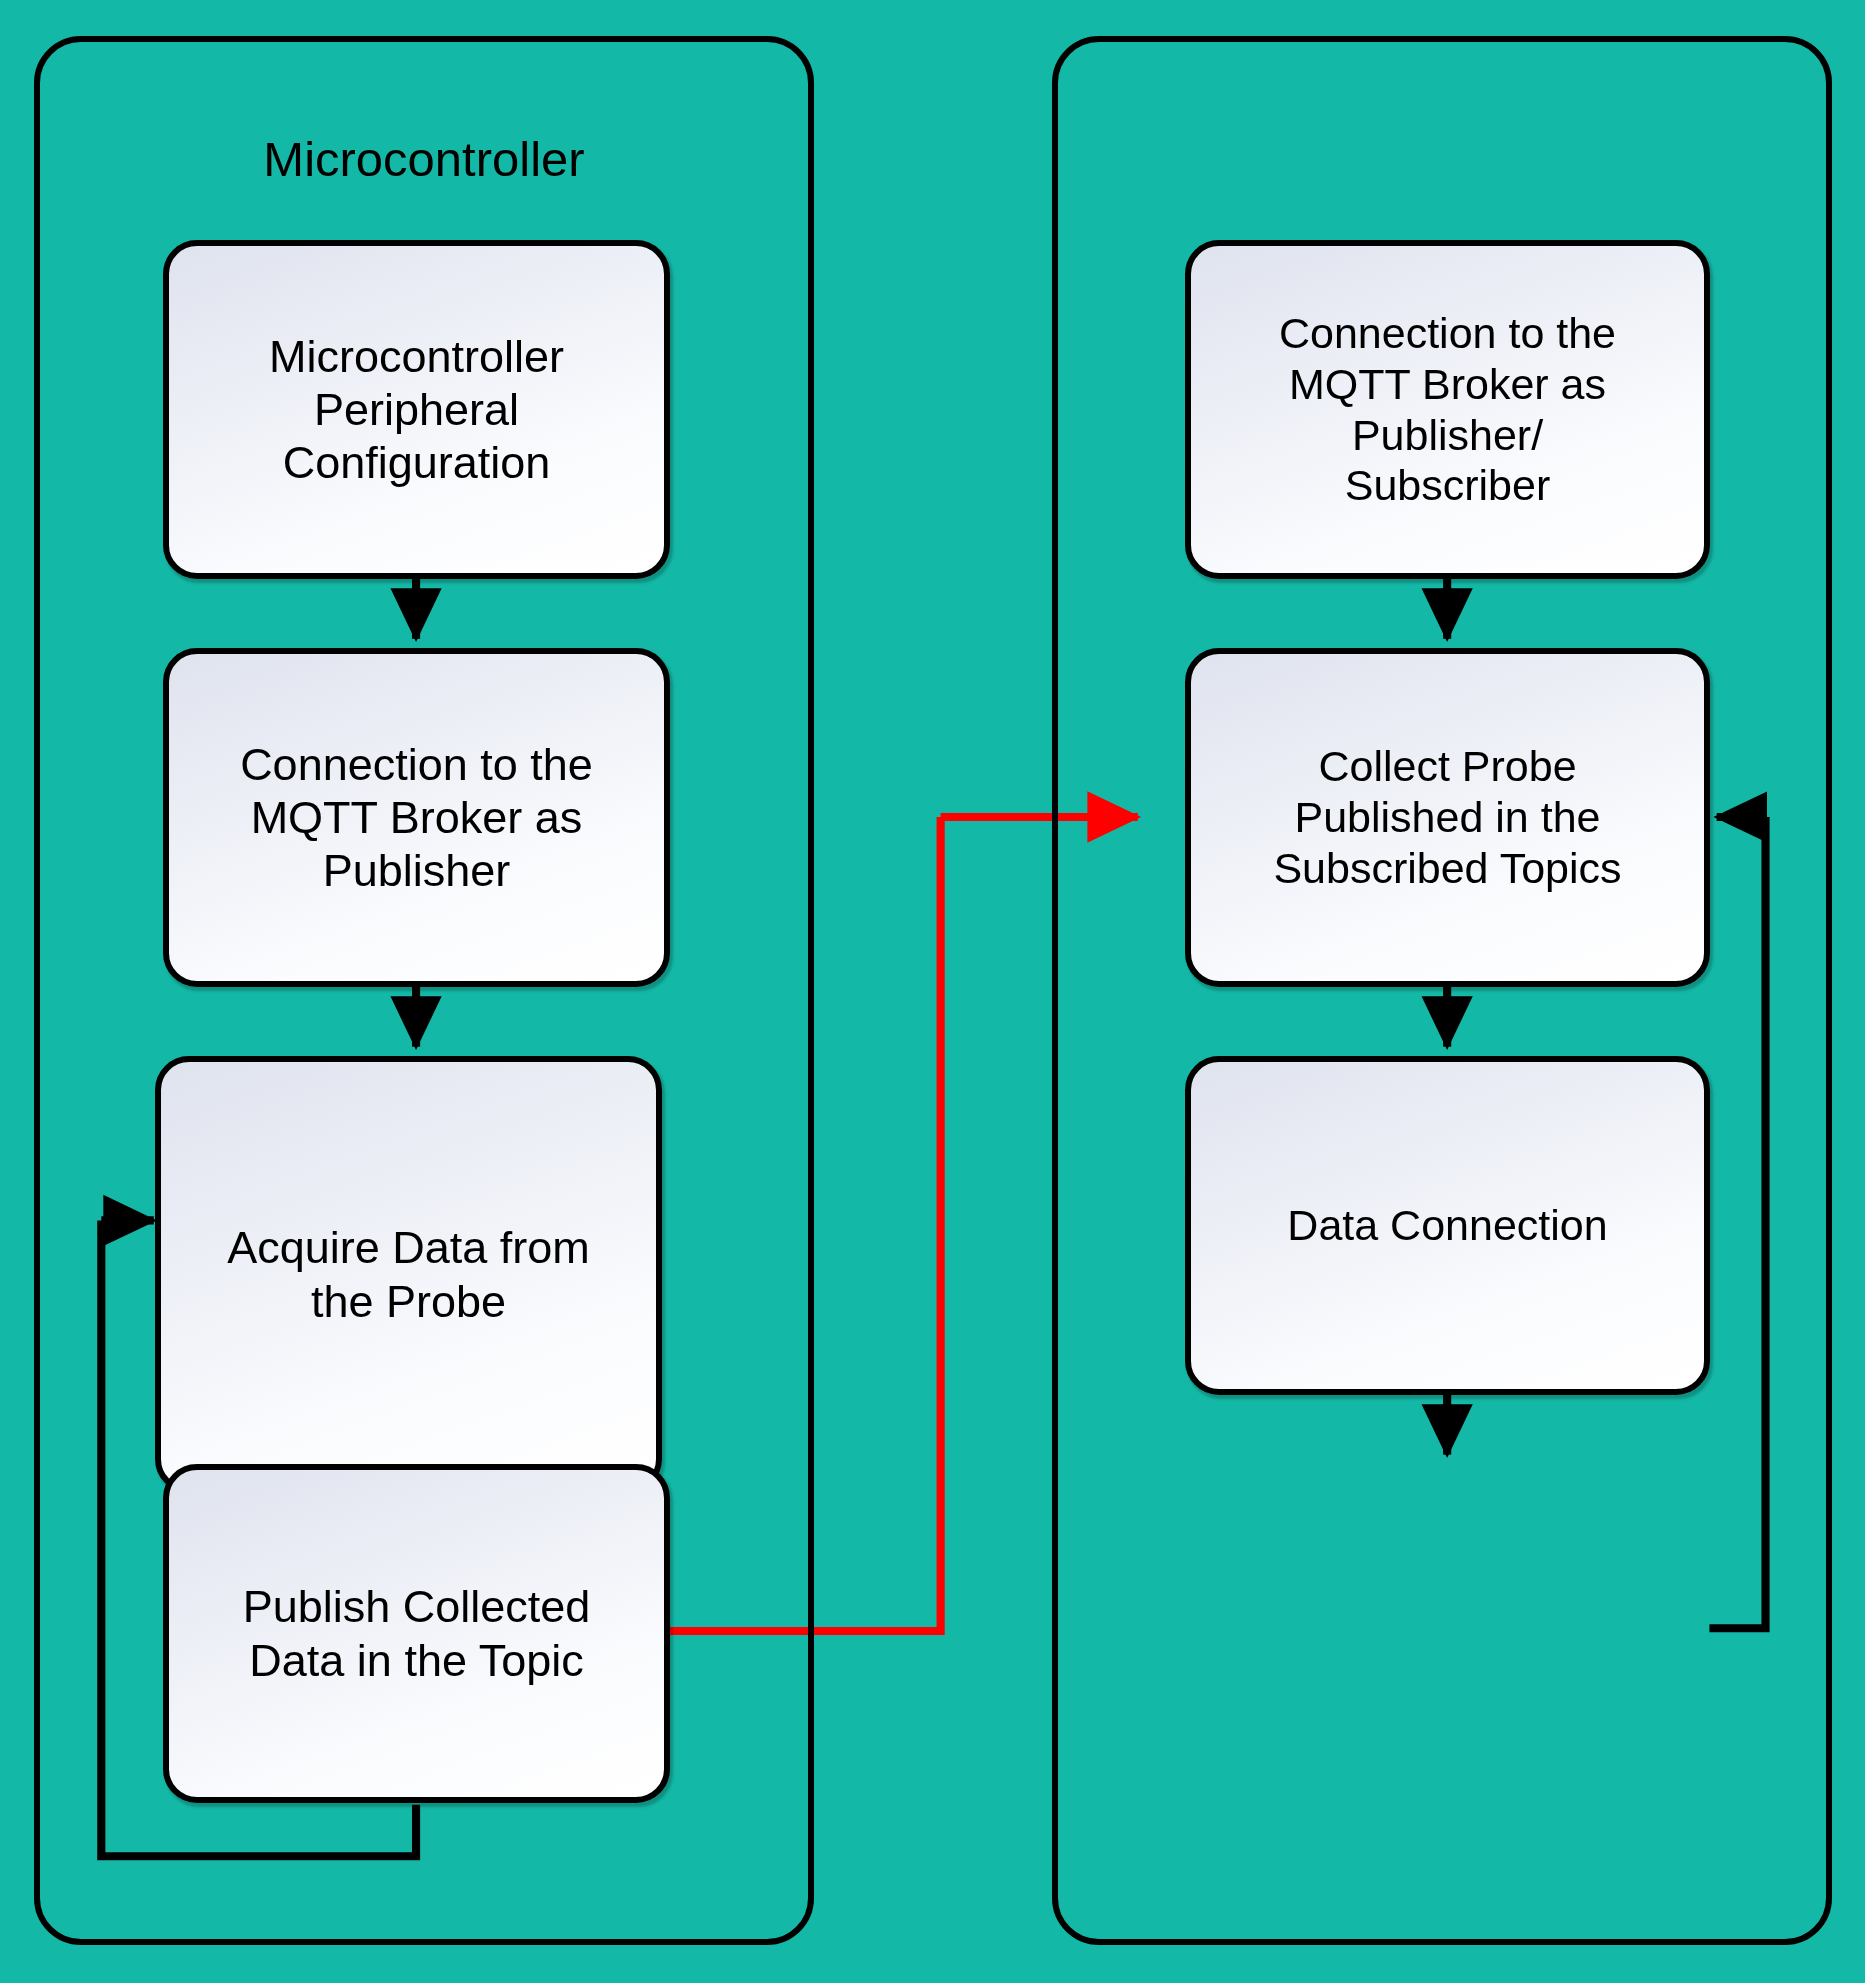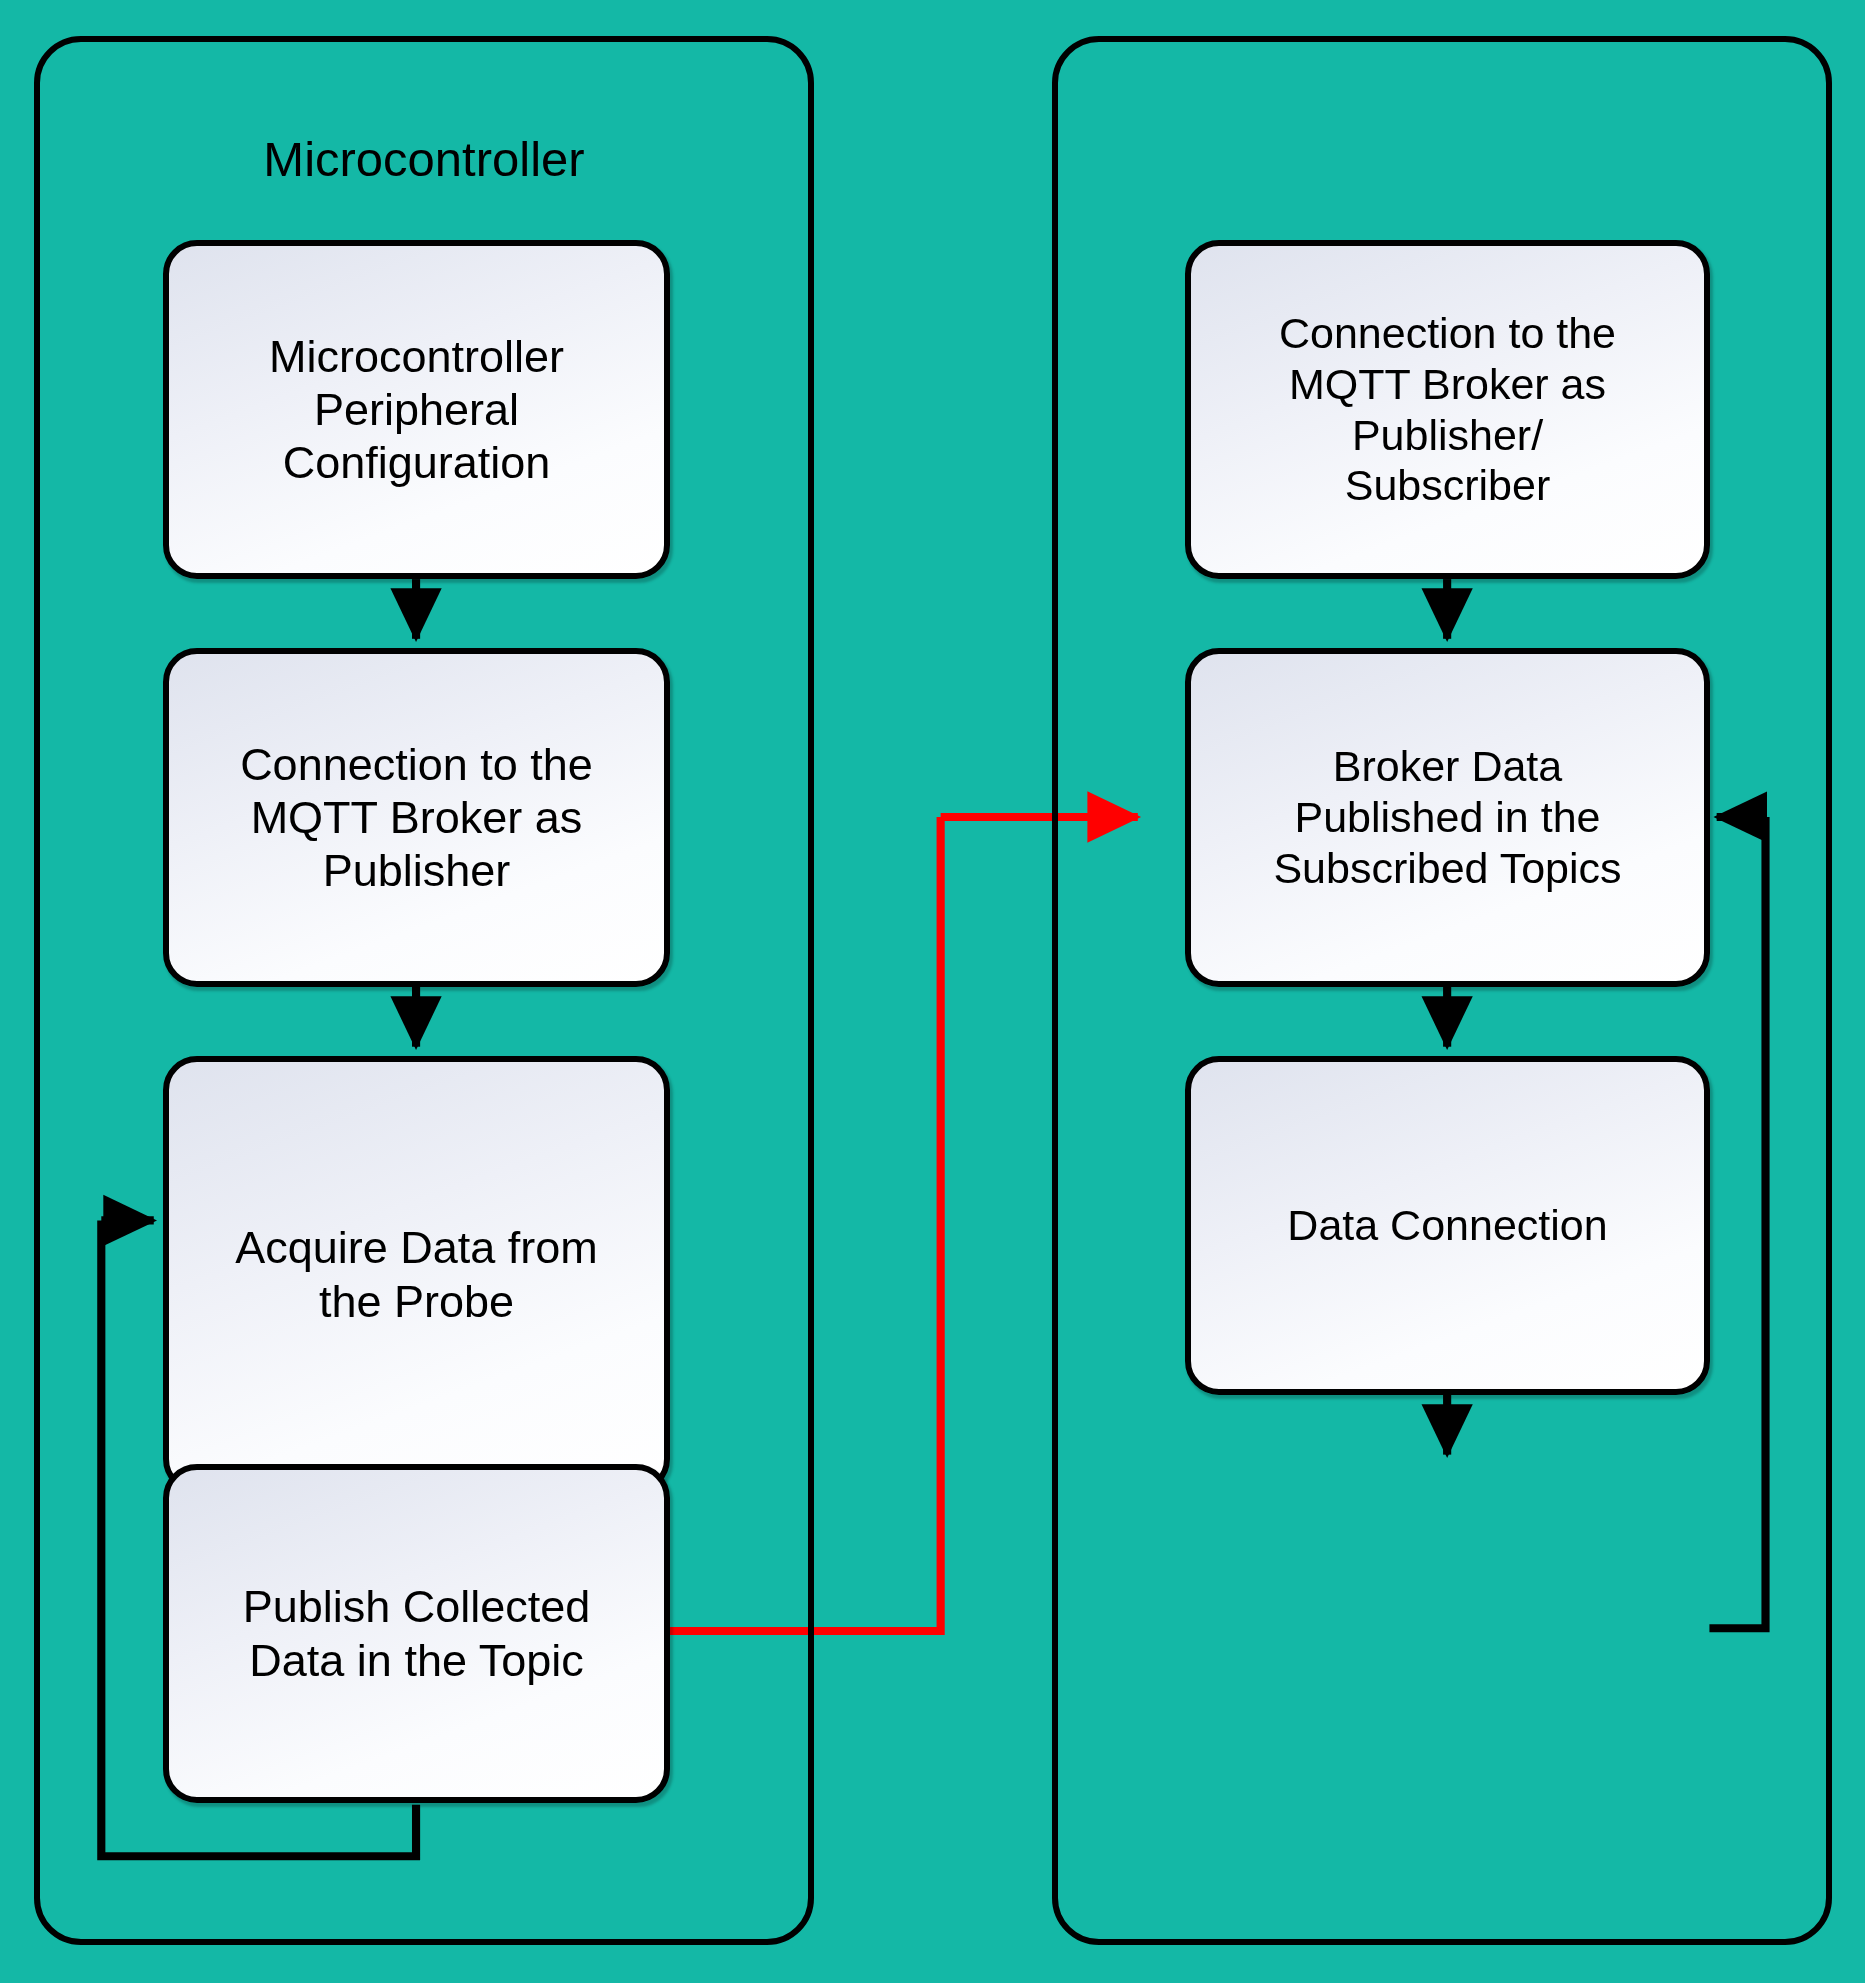--- a/index.html
+++ b/index.html
@@ -155,7 +155,7 @@
   </div>
 
   <div class="node" style="left:1185px; top:648px; width:525px; height:339px;">
-    <div class="node-label small">Broker Data
+    <div class="node-label small">Collect Probe
 Published in the
 Subscribed Topics</div>
   </div>

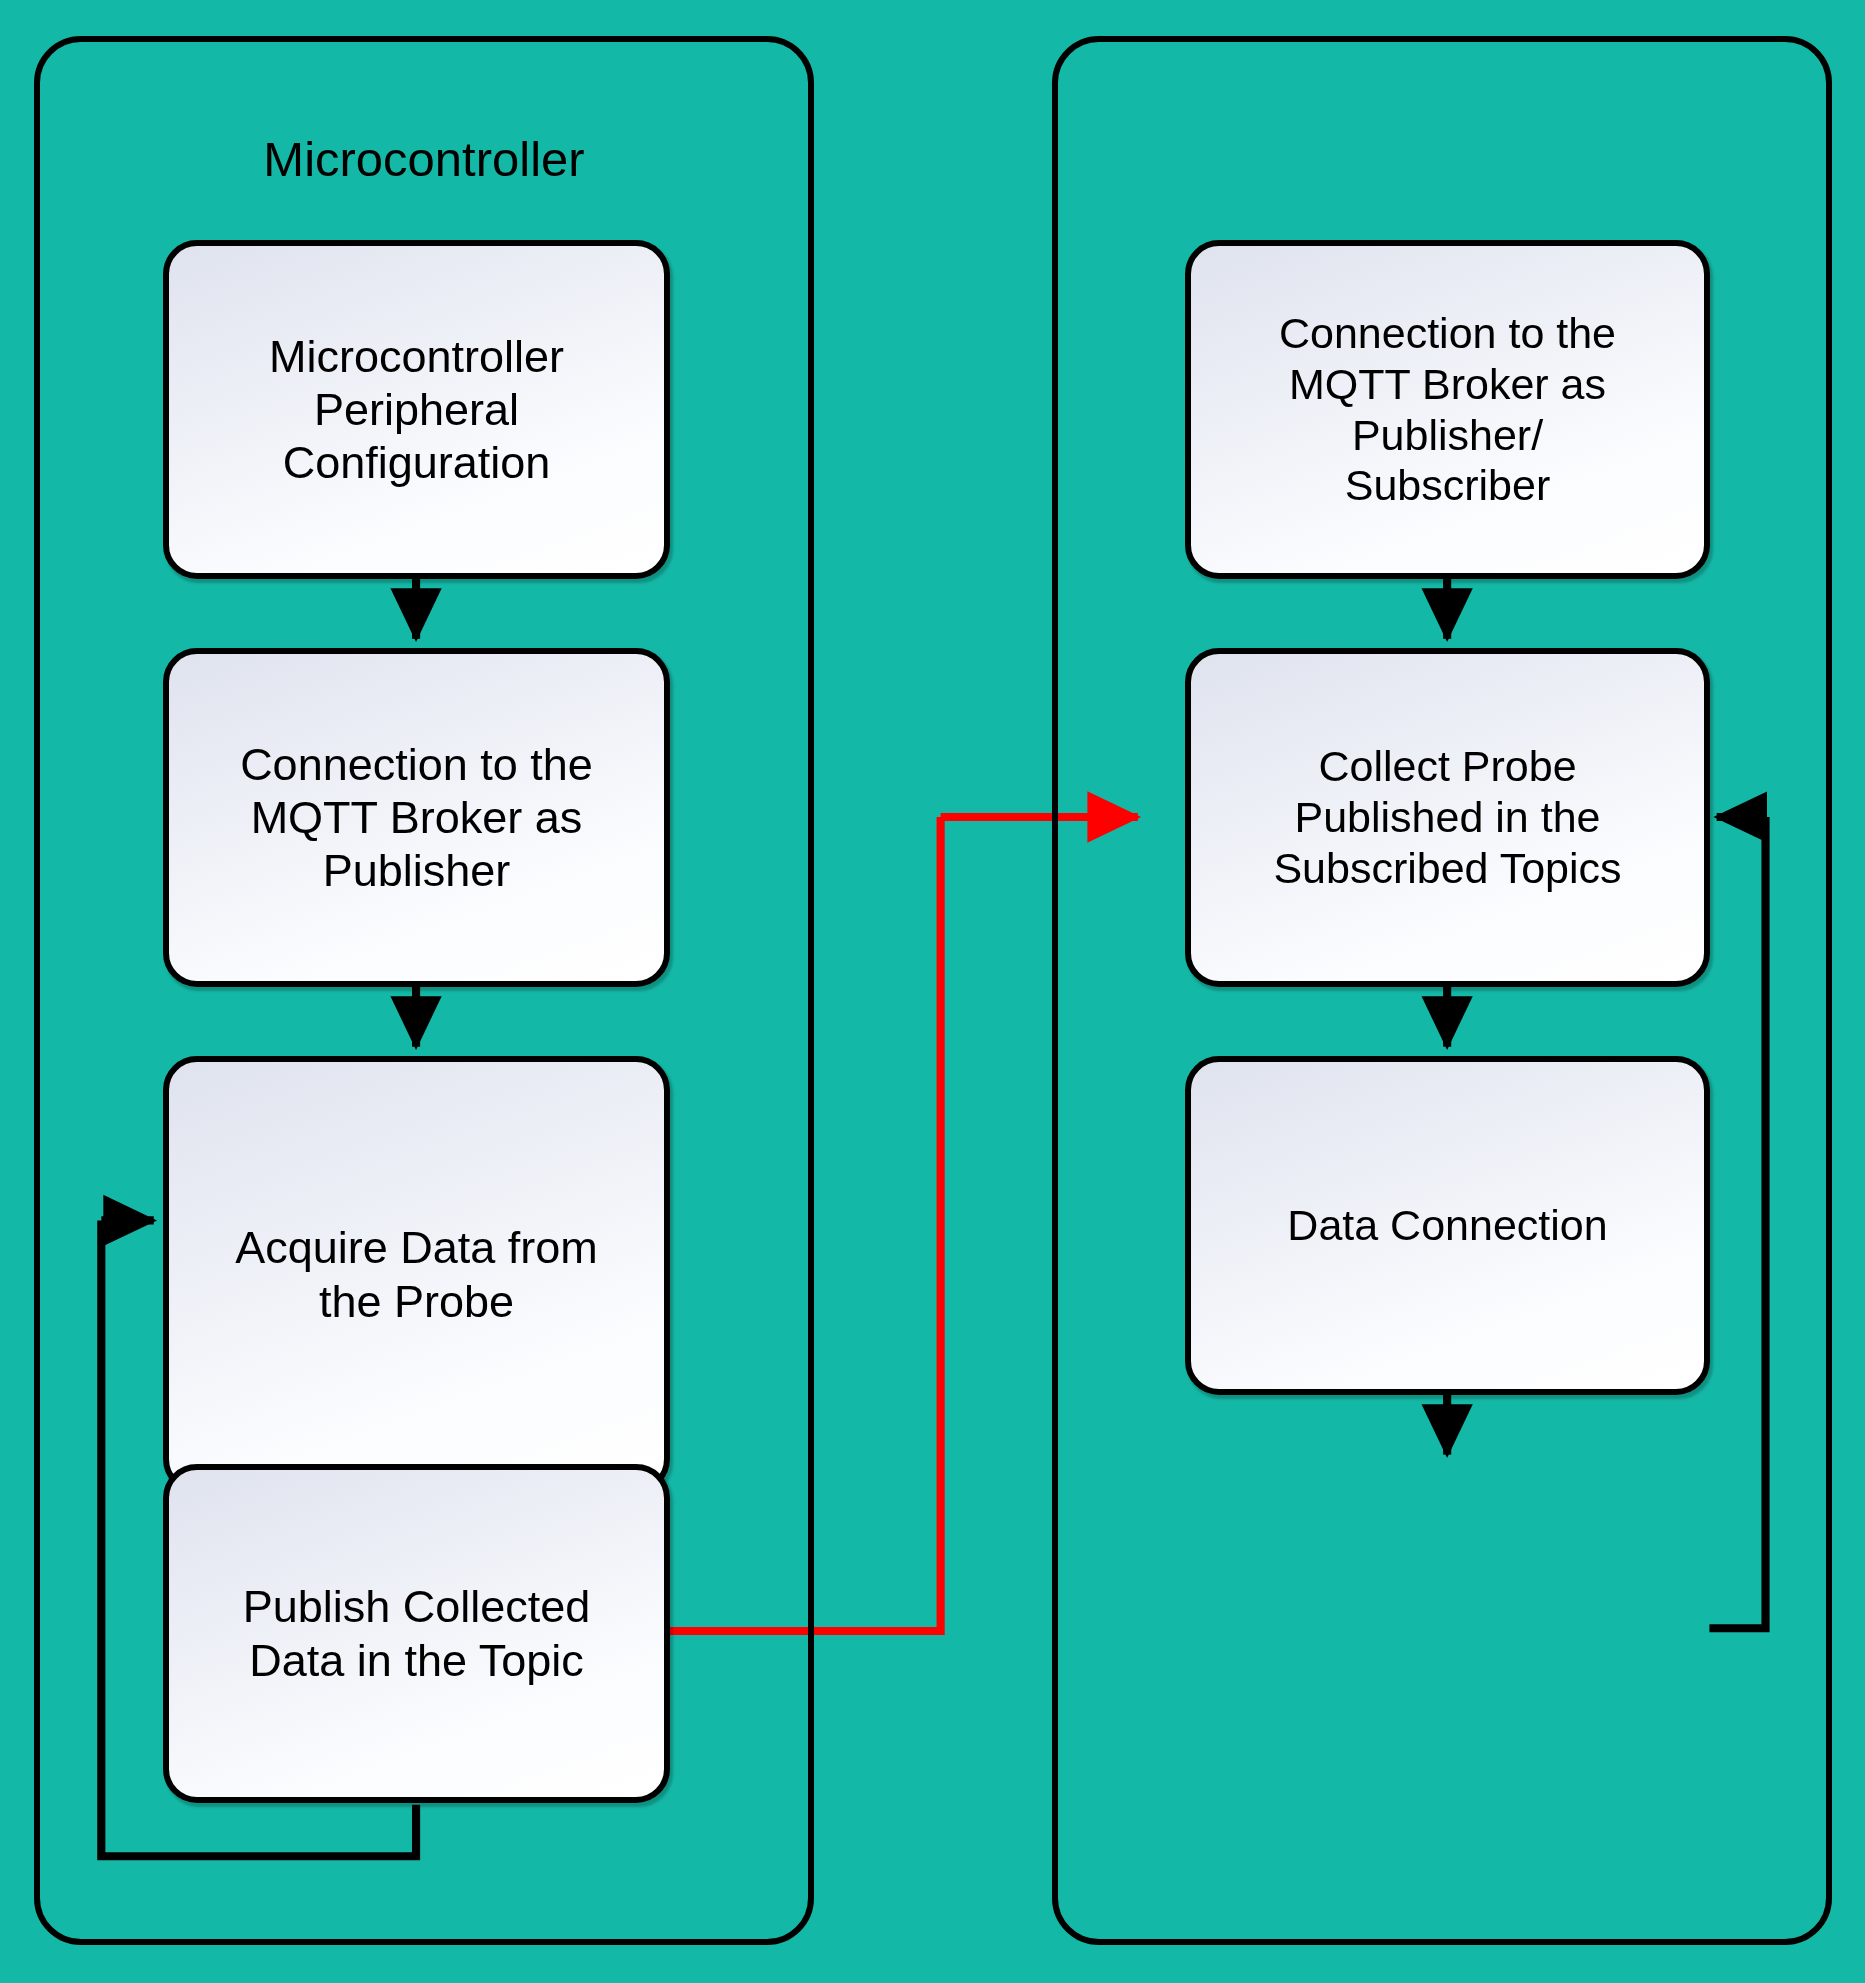--- a/index.html
+++ b/index.html
@@ -134,7 +134,7 @@
 Publisher</div>
   </div>
 
-  <div class="node" style="left:163px; top:1056px; width:507px; height:437px;">
+  <div class="node" style="left:155px; top:1056px; width:507px; height:437px;">
     <div class="node-label">Acquire Data from
 the Probe</div>
   </div>

